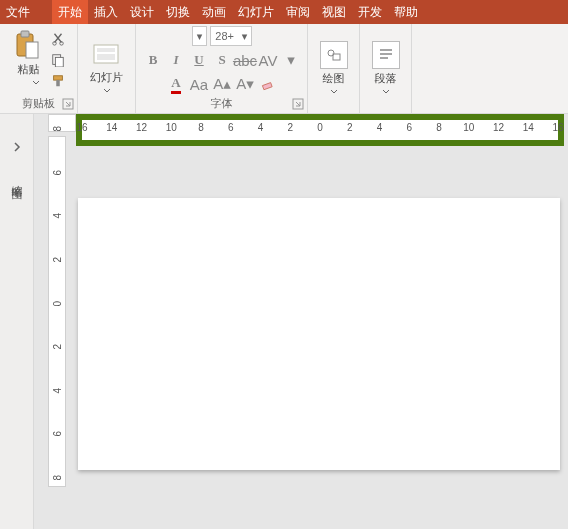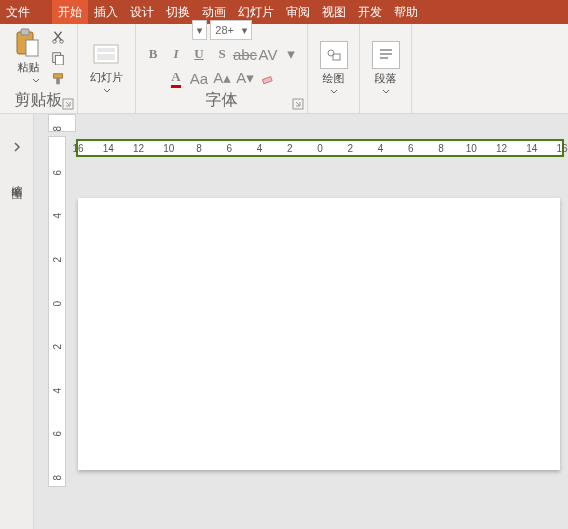--- a/index.html
+++ b/index.html
@@ -18,7 +18,7 @@
   
   .ribbon { height: 90px; background: #f3f2f1; border-bottom: 1px solid #d9d9d9; display:flex; align-items:stretch; }
   .group { border-right:1px solid #d9d9d9; display:flex; flex-direction:column; justify-content:flex-end; padding:4px 6px 2px; position:relative; }
-  .group-label { font-size:16px; color:#666; text-align:center; padding:2px 0 0; display:flex; justify-content:center; align-items:center; gap:4px;}
+  .group-label { font-size:11px; color:#666; text-align:center; padding:2px 0 0; display:flex; justify-content:center; align-items:center; gap:4px;}
   .group-body { flex:1; display:flex; align-items:center; justify-content:center; }
   .dlg-launch { width:12px;height:12px; position:absolute; right:3px; bottom:3px; cursor:pointer;}
   .dlg-launch svg{display:block}

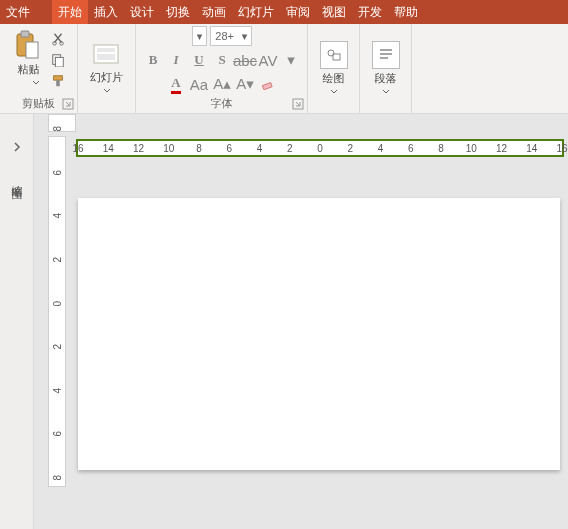--- a/index.html
+++ b/index.html
@@ -57,7 +57,7 @@
   .leftpanel .expand { cursor:pointer; color:#666;}
   .vlabel { writing-mode: vertical-rl; font-size:11px; color:#555; letter-spacing:2px;}
   .canvas-area { flex:1; position:relative; }
-  .h-ruler { position:absolute; top:0; left:42px; right:4px; height:18px; background:#fff; border:2px solid #4d7c0f; font-size:10px; color:#555;margin-top:25px;}
+  .h-ruler { position:absolute; top:0; left:42px; right:4px; height:32px; background:#fff; border:6px solid #4d7c0f; font-size:10px; color:#555;}
   .h-ruler .ticks{position:relative;height:100%;}
   .h-ruler .tick{position:absolute;top:2px;transform:translateX(-50%);}
   .v-ruler { position:absolute; top:22px; left:14px; width:18px; bottom:42px; background:#fff; border:1px solid #cfcfcf; font-size:10px; color:#555;}

